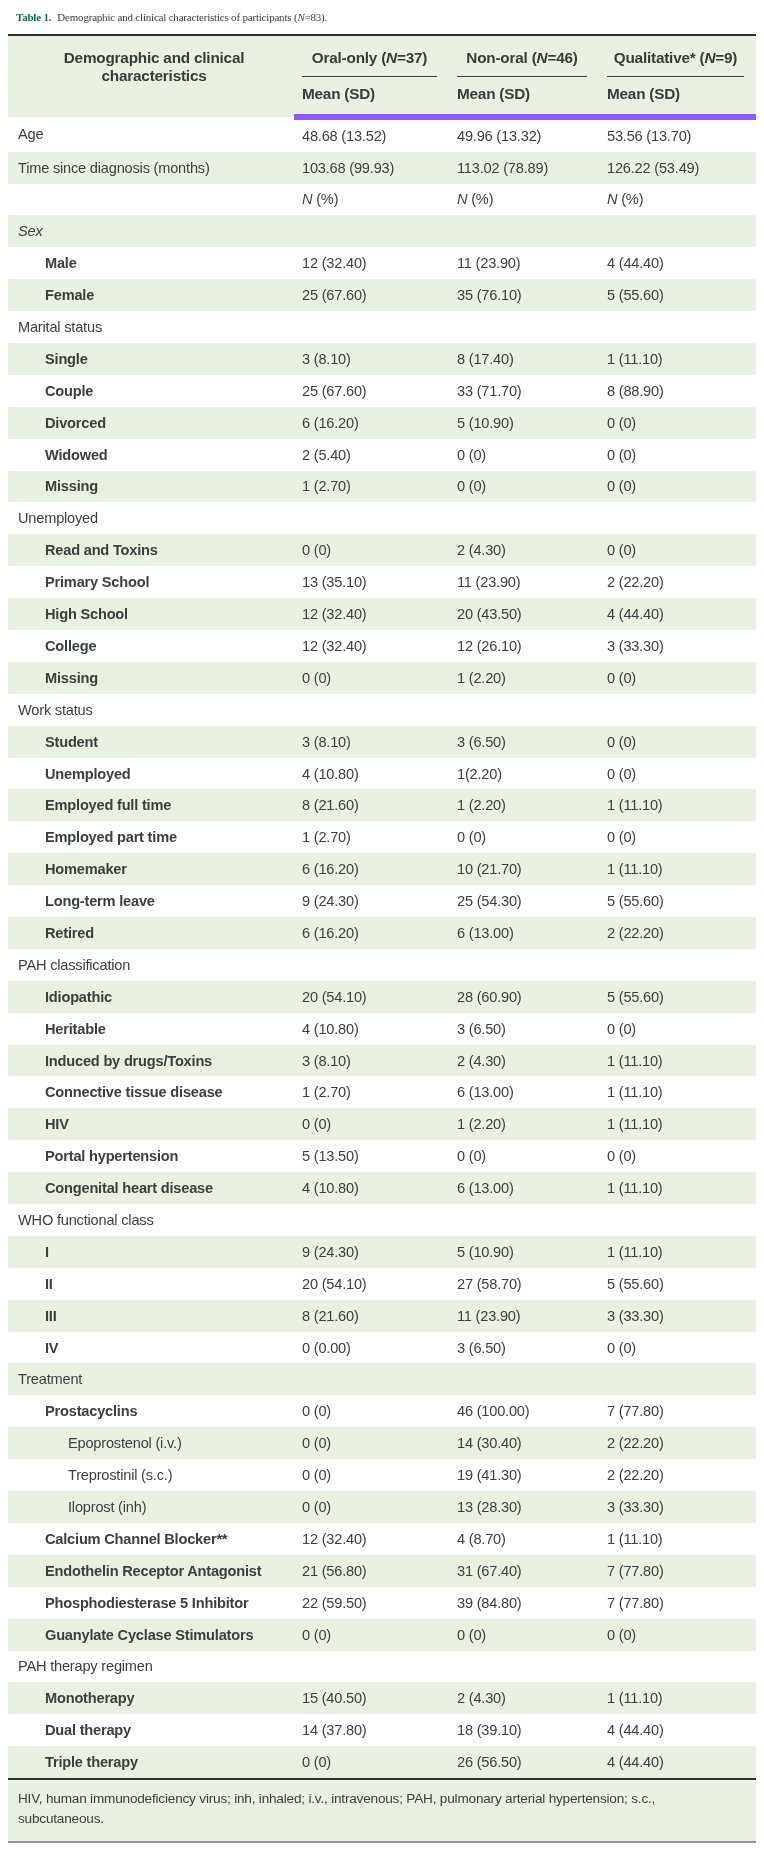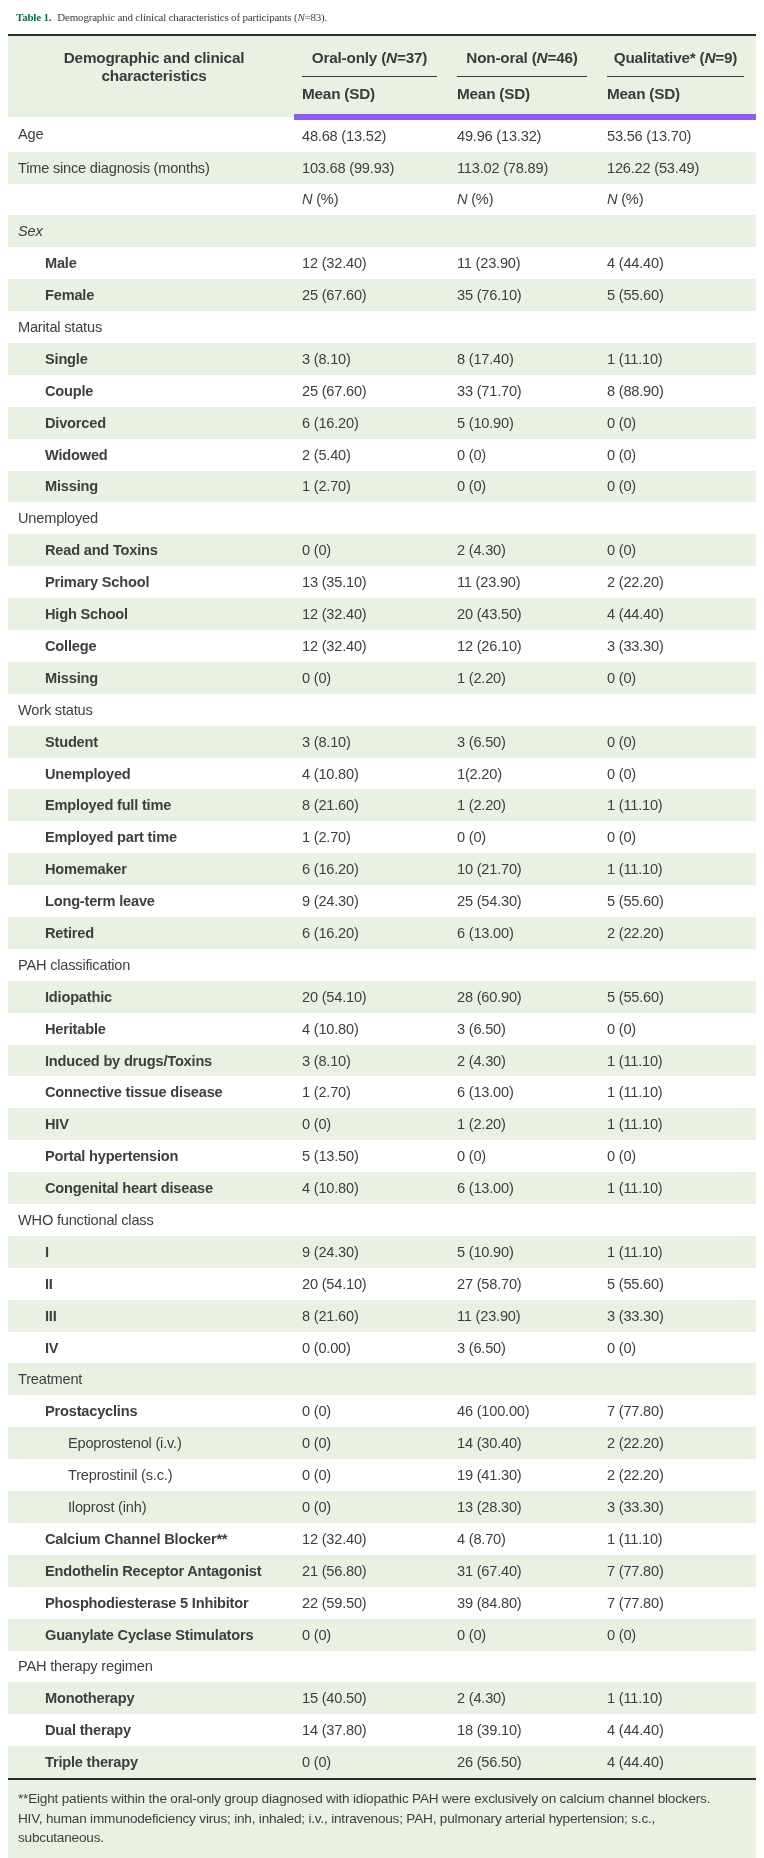--- a/index.html
+++ b/index.html
@@ -404,7 +404,6 @@
 </table>
 
 <div class="footnote">
-  <p>**Eight patients within the oral-only group diagnosed with idiopathic PAH were exclusively on calcium channel blockers.</p>
   <p>HIV, human immunodeficiency virus; inh, inhaled; i.v., intravenous; PAH, pulmonary arterial hypertension; s.c., subcutaneous.</p>
 </div>
 

